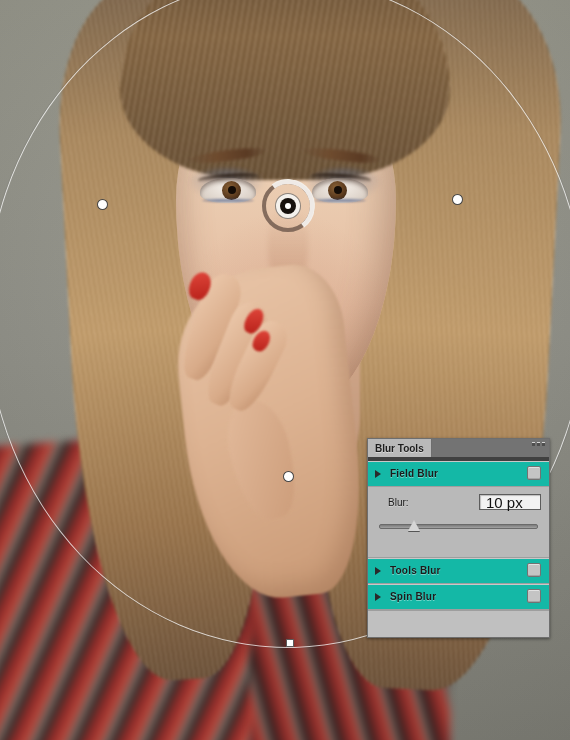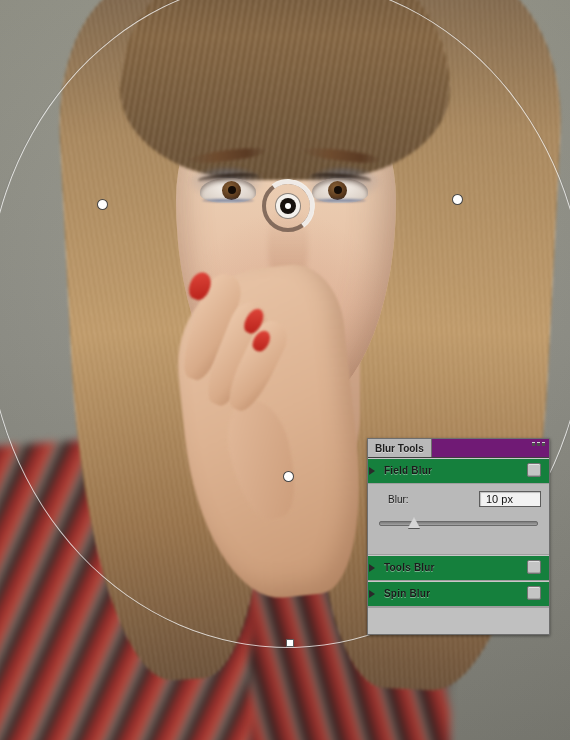--- a/index.html
+++ b/index.html
@@ -369,8 +369,8 @@
   #panel-tabbar {
     position: relative;
     height: 18px;
-    background: #701a75;
-    border-bottom: 1px solid #404040;
+    background: #737373;
+    border-bottom: 4px solid #404040;
   }
   #panel-tab {
     position: absolute;

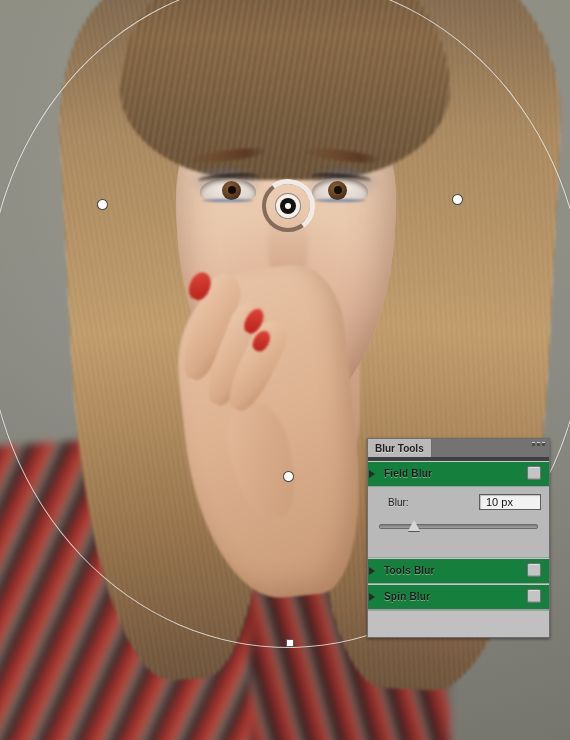--- a/index.html
+++ b/index.html
@@ -405,10 +405,10 @@
     display: flex;
     align-items: center;
     height: 25px;
-    padding: 0 8px 0 1px;
+    padding: 0 8px 0 7px;
     border-bottom: 1px solid #9e9e9e;
     box-shadow: inset 0 1px 0 #c8c8c8;
-    background: #15803d;
+    background: #14b8a6;
   }
   .tri {
     width: 0; height: 0;

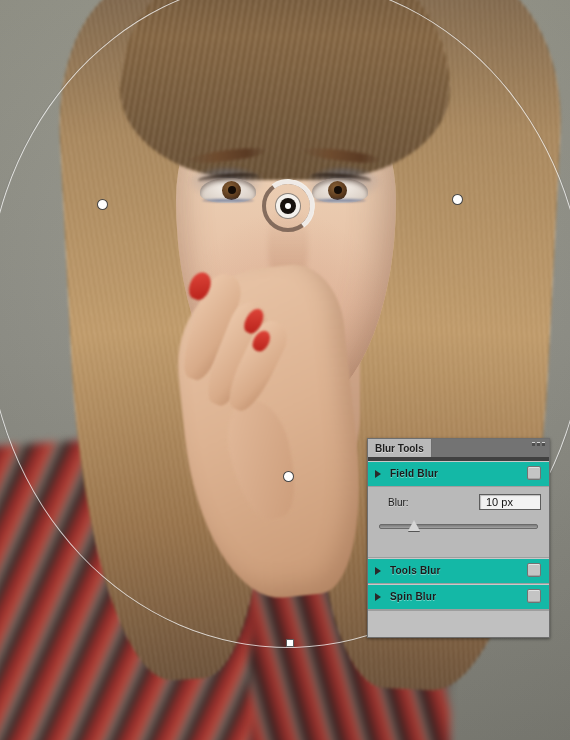--- a/index.html
+++ b/index.html
@@ -474,7 +474,7 @@
     background: #f2f2f2;
     border: 1px solid #5c5c5c;
     box-shadow: inset 1px 1px 1px rgba(0,0,0,0.22);
-    font-size: 11px;
+    font-size: 15px;
     color: #111;
     display: flex;
     align-items: center;

